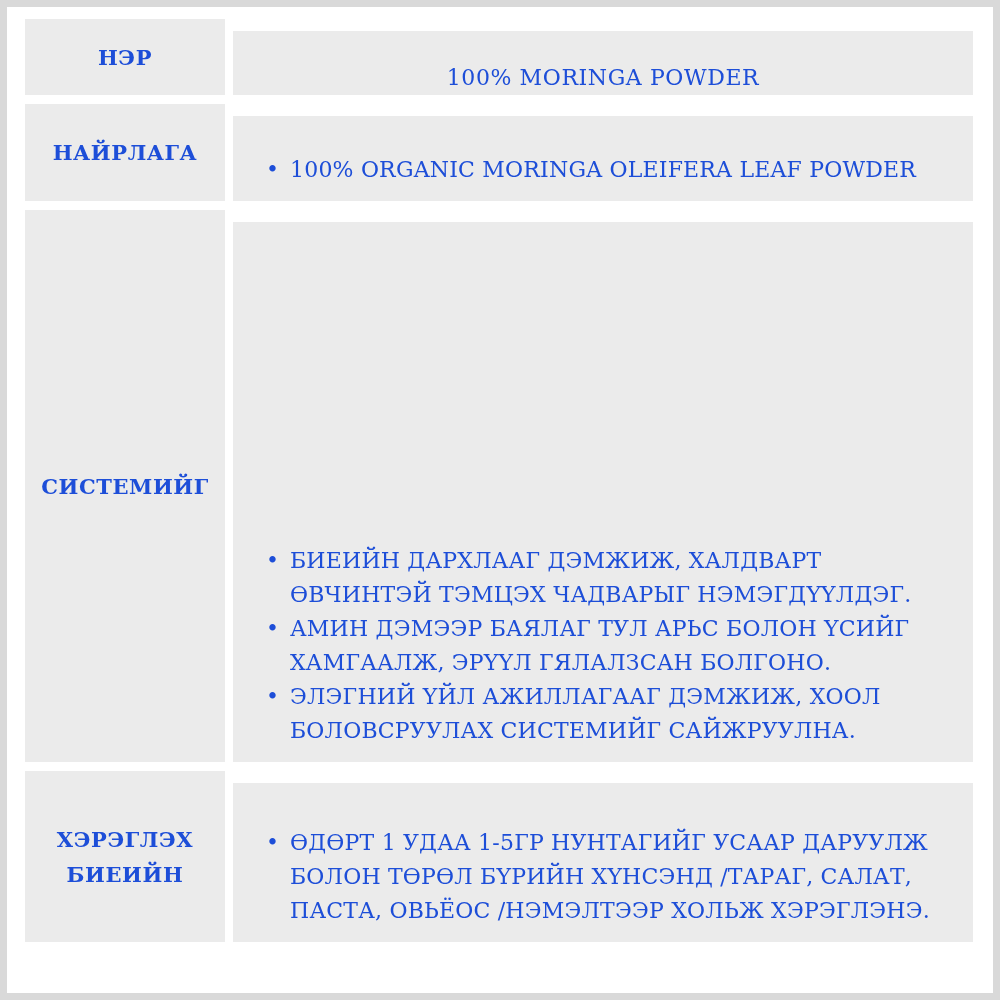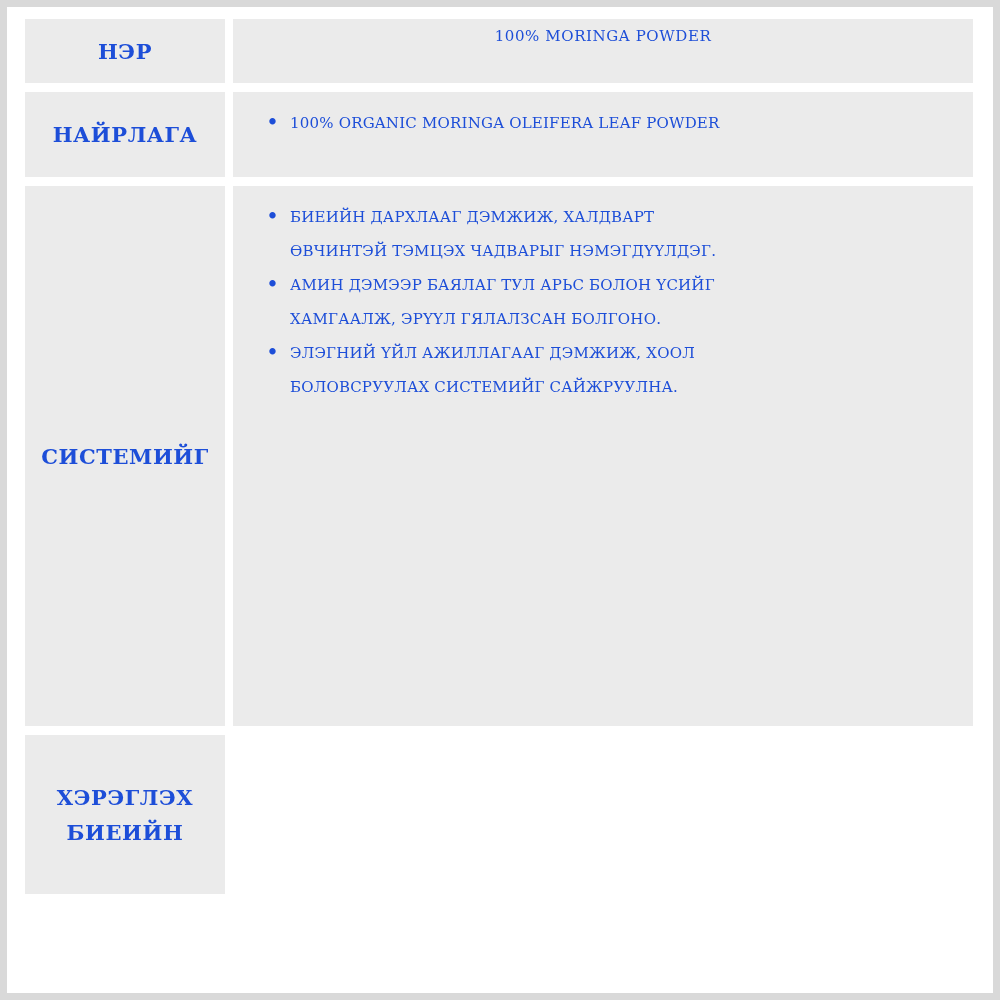--- a/index.html
+++ b/index.html
@@ -47,9 +47,10 @@
   .value-cell {
     flex: 1;
     display: flex;
-    align-items: flex-start;
-    font-size: 15px;
+    align-items: flex-end;
+    font-size: 22px;
     line-height: 34px;
+    margin-top: 12px;
   }
   .value-cell.center {
     justify-content: center;

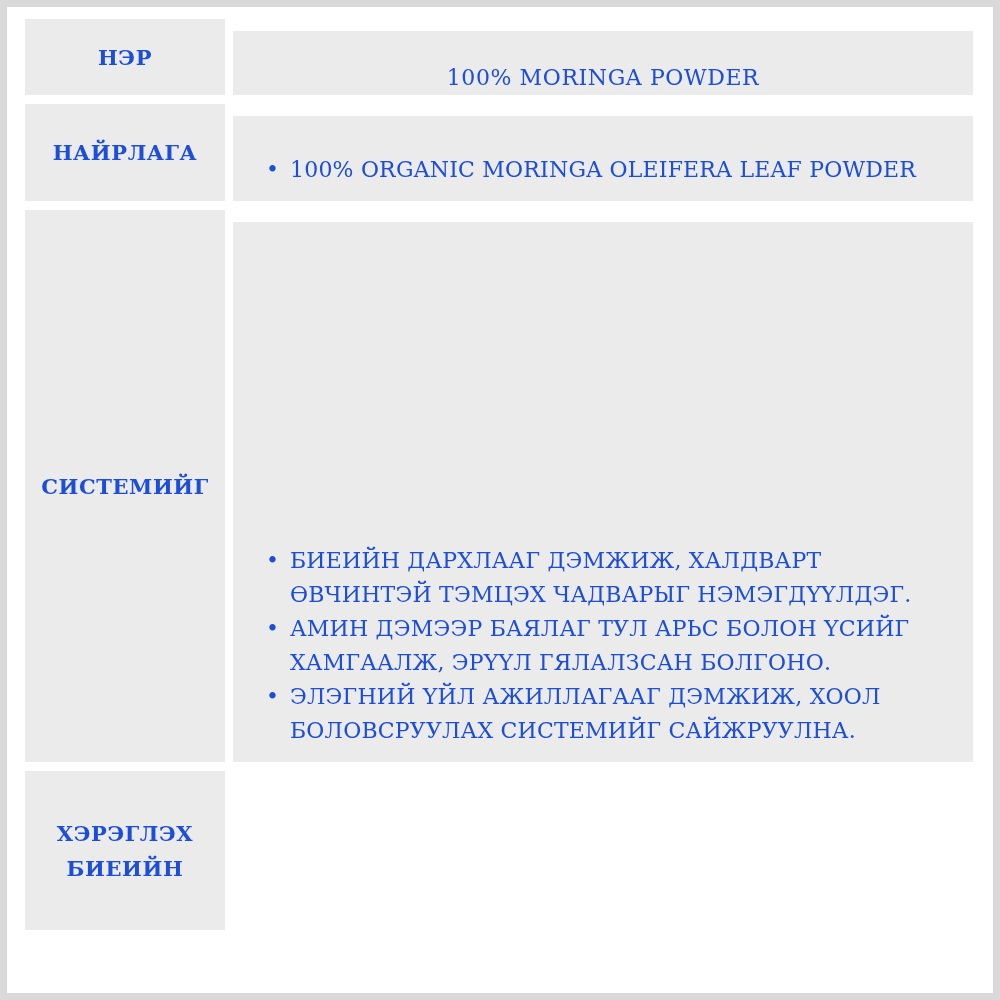--- a/index.html
+++ b/index.html
@@ -120,6 +120,13 @@
 
     <div class="row row-5">
       <div class="cell label-cell">ХЭРЭГЛЭХ БИЕИЙН</div>
+      <div class="cell value-cell">
+        <ul class="bullets">
+            <li>ӨДӨРТ 1 УДАА 1-5ГР НУНТАГИЙГ УСААР ДАРУУЛЖ
+БОЛОН ТӨРӨЛ БҮРИЙН ХҮНСЭНД /ТАРАГ, САЛАТ,
+ПАСТА, ОВЬЁОС /НЭМЭЛТЭЭР ХОЛЬЖ ХЭРЭГЛЭНЭ.</li>
+          </ul>
+      </div>
     </div>
 
   </div>

